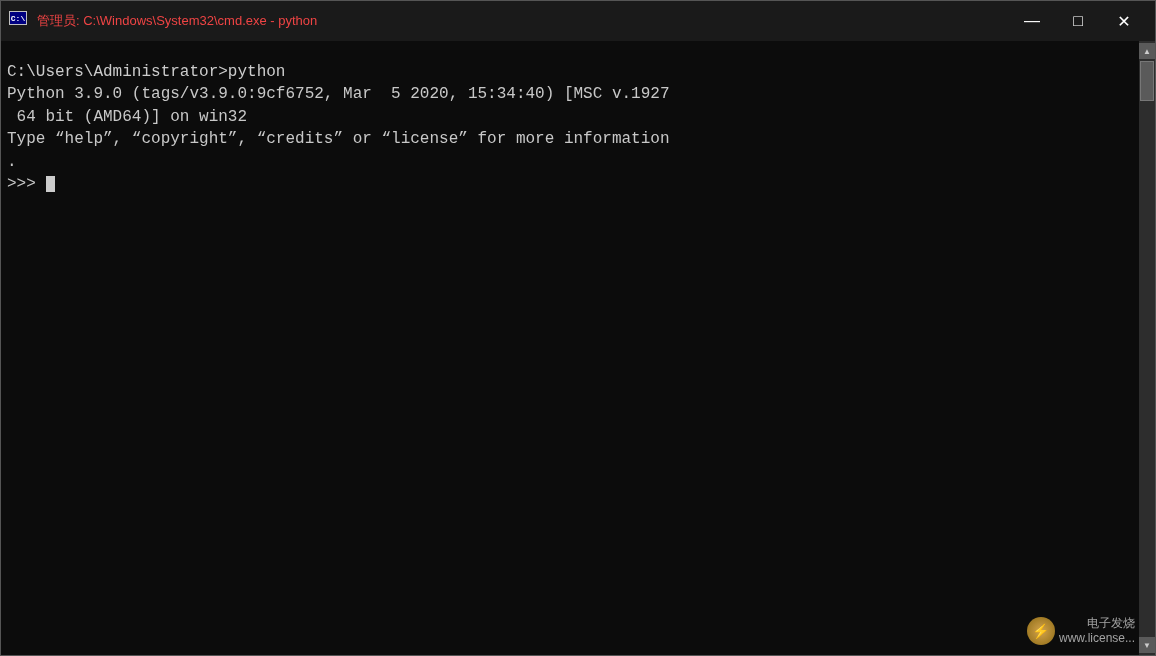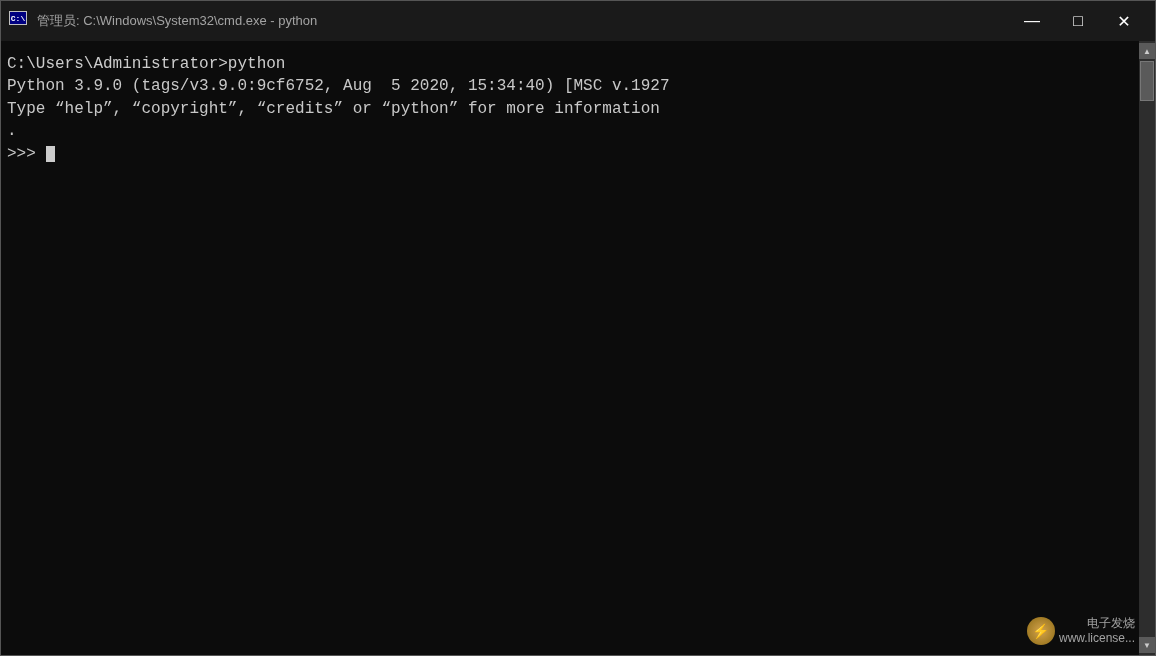--- a/index.html
+++ b/index.html
@@ -43,7 +43,7 @@
     }
 
     .title-bar-text {
-      color: #a3a3a3;
+      color: #ef4444;
       font-size: 13px;
       flex: 1;
       white-space: nowrap;

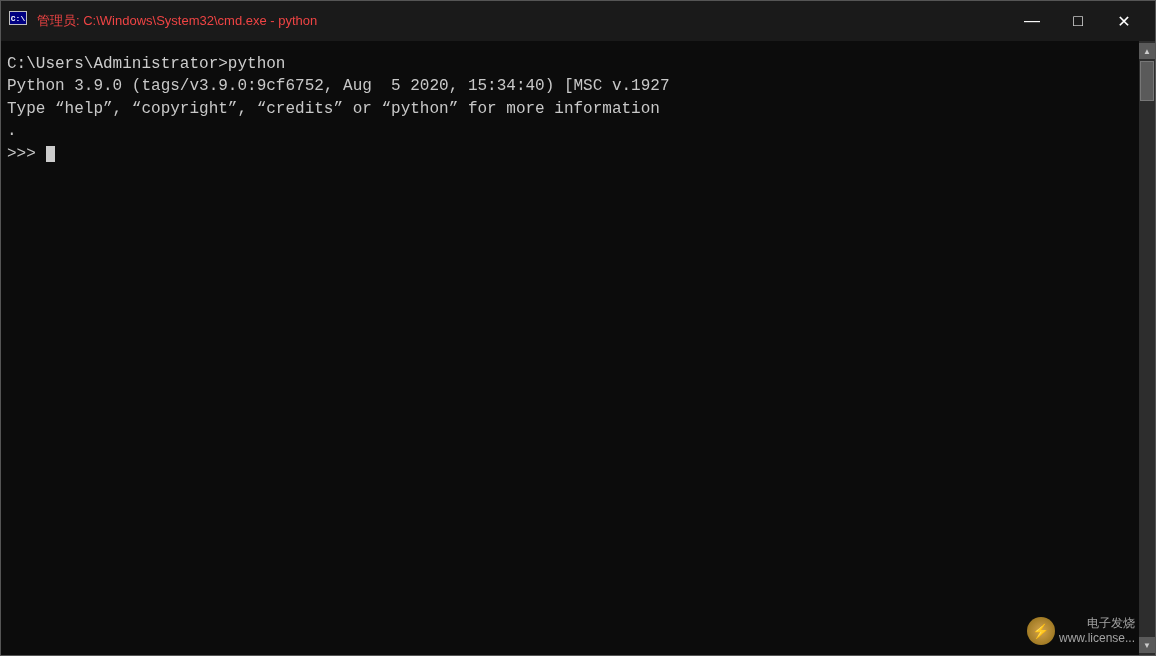--- a/index.html
+++ b/index.html
@@ -85,7 +85,7 @@
       font-family: 'Courier New', 'Consolas', monospace;
       font-size: 16px;
       line-height: 1.4;
-      padding: 12px 6px;
+      padding: 20px 6px;
       overflow: hidden;
     }
 

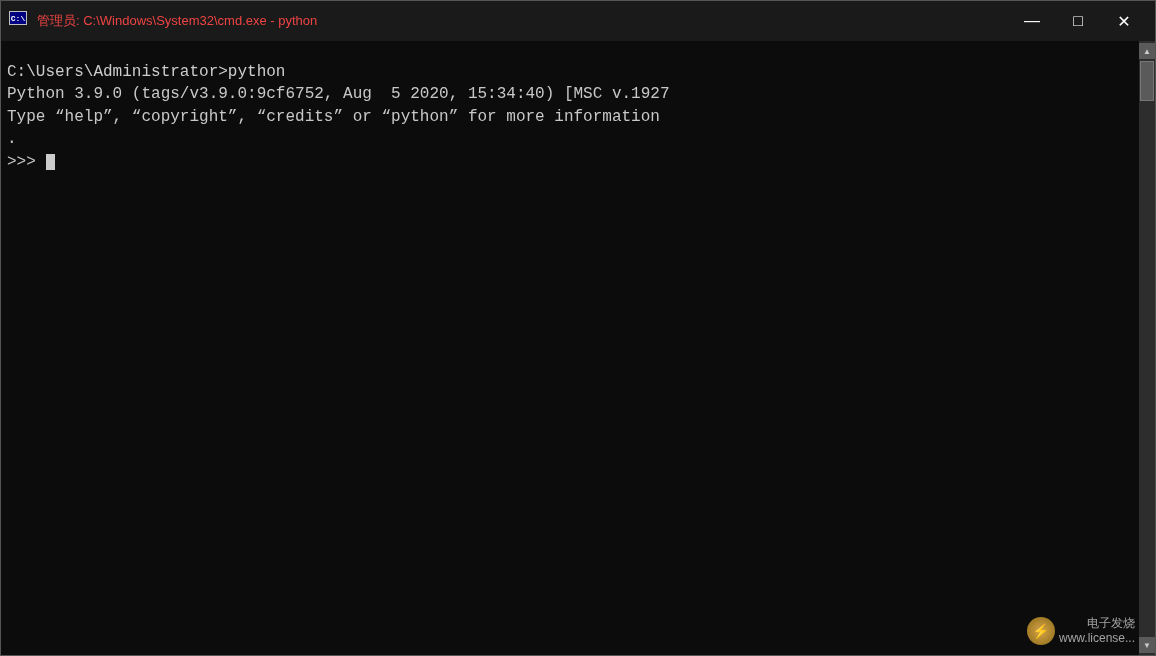--- a/index.html
+++ b/index.html
@@ -240,7 +240,7 @@
   <div class="window-body" style="position:relative;">
     <div class="terminal">
       <span class="terminal-line cmd-line">C:\Users\Administrator&gt;python</span>
-      <span class="terminal-line python-version">Python 3.9.0 (tags/v3.9.0:9cf6752, Aug  5 2020, 15:34:40) [MSC v.1927</span>
+      <span class="terminal-line python-version">Python 3.9.0 (tags/v3.9.0:9cf6752, Mar  5 2020, 15:34:40) [MSC v.1927</span>
       <span class="terminal-line type-hint">Type “help”, “copyright”, “credits” or “python” for more information</span>
       <span class="terminal-line type-hint">.</span>
       <span class="terminal-line prompt-line"><span>&gt;&gt;&gt; </span><span class="cursor"></span></span>

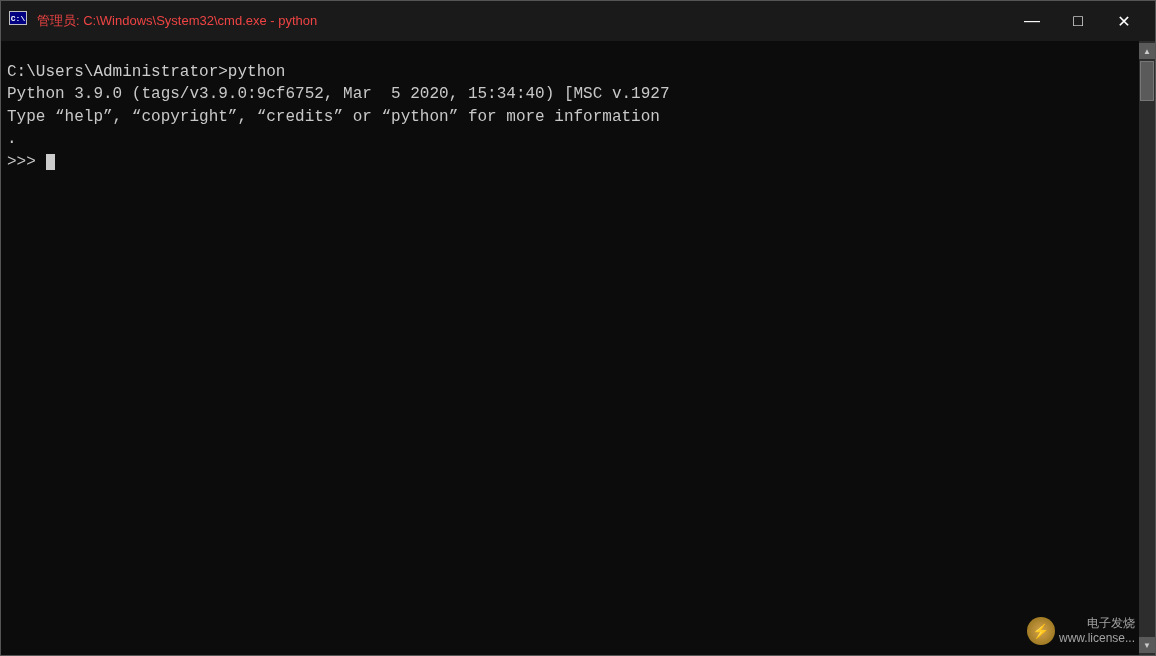--- a/index.html
+++ b/index.html
@@ -241,6 +241,7 @@
     <div class="terminal">
       <span class="terminal-line cmd-line">C:\Users\Administrator&gt;python</span>
       <span class="terminal-line python-version">Python 3.9.0 (tags/v3.9.0:9cf6752, Mar  5 2020, 15:34:40) [MSC v.1927</span>
+      <span class="terminal-line python-version"> 64 bit (AMD64)] on win32</span>
       <span class="terminal-line type-hint">Type “help”, “copyright”, “credits” or “python” for more information</span>
       <span class="terminal-line type-hint">.</span>
       <span class="terminal-line prompt-line"><span>&gt;&gt;&gt; </span><span class="cursor"></span></span>

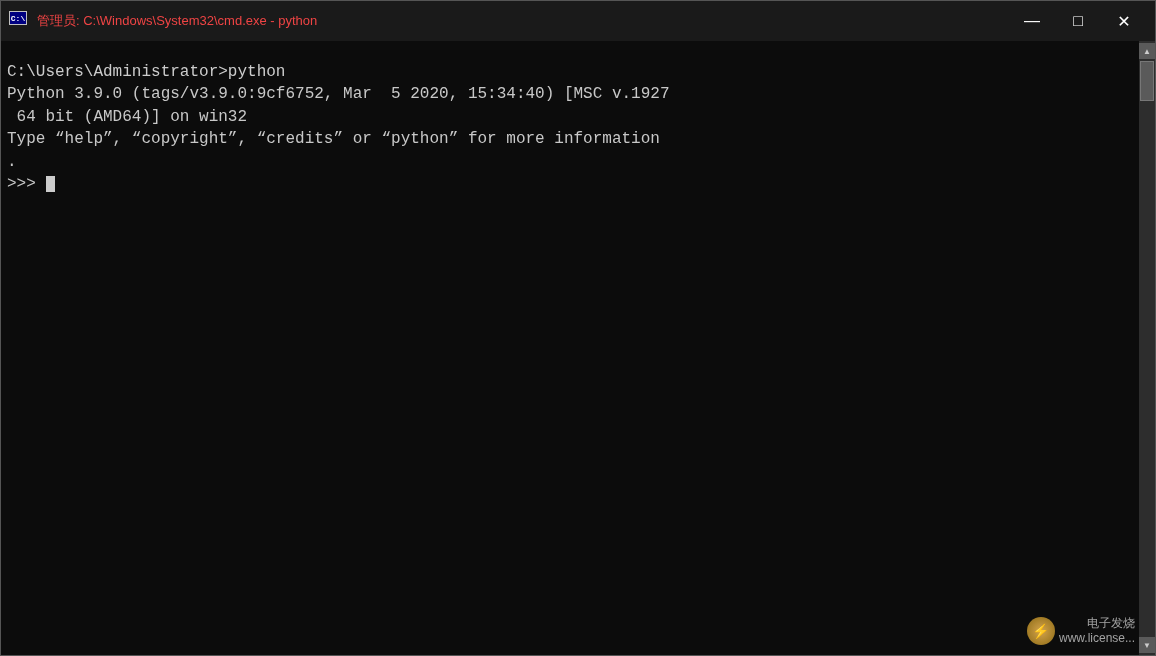--- a/index.html
+++ b/index.html
@@ -242,7 +242,7 @@
       <span class="terminal-line cmd-line">C:\Users\Administrator&gt;python</span>
       <span class="terminal-line python-version">Python 3.9.0 (tags/v3.9.0:9cf6752, Mar  5 2020, 15:34:40) [MSC v.1927</span>
       <span class="terminal-line python-version"> 64 bit (AMD64)] on win32</span>
-      <span class="terminal-line type-hint">Type “help”, “copyright”, “credits” or “python” for more information</span>
+      <span class="terminal-line type-hint">Type “help”, “copyright”, “credits” or “license” for more information</span>
       <span class="terminal-line type-hint">.</span>
       <span class="terminal-line prompt-line"><span>&gt;&gt;&gt; </span><span class="cursor"></span></span>
     </div>

